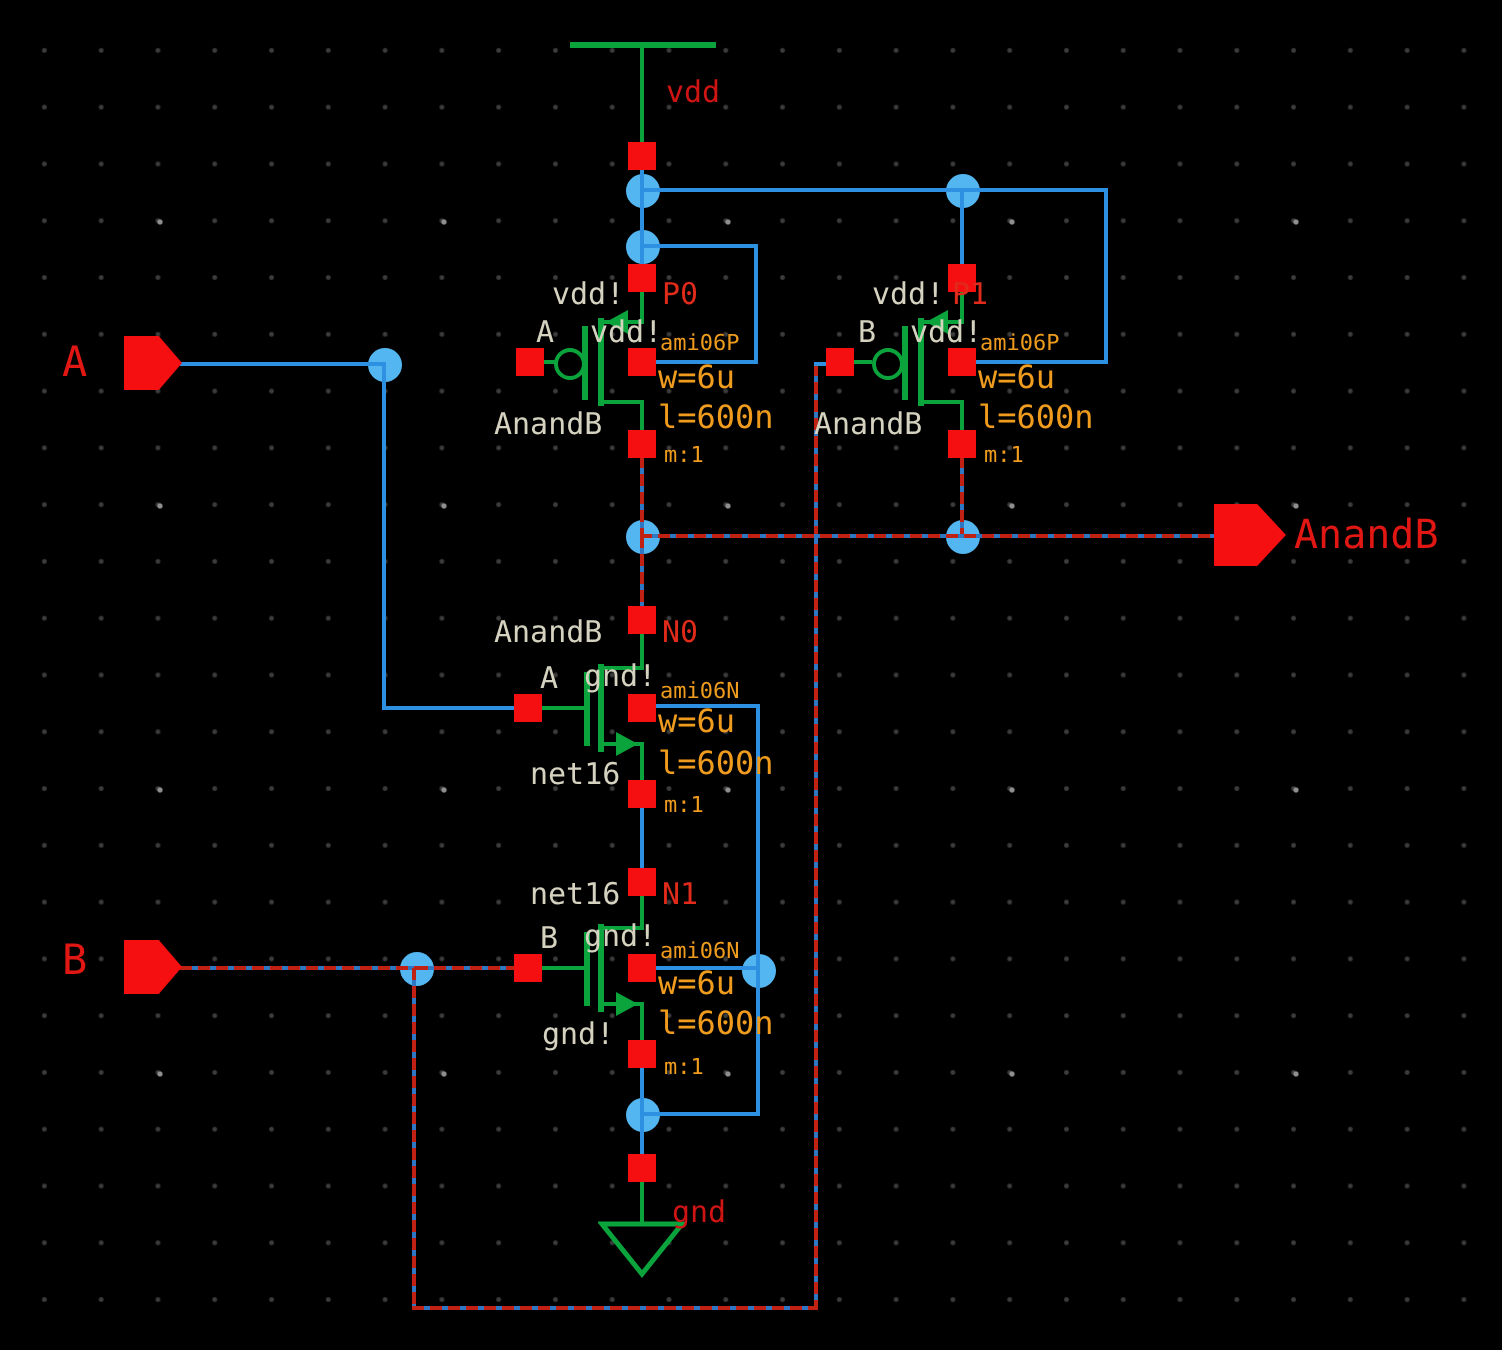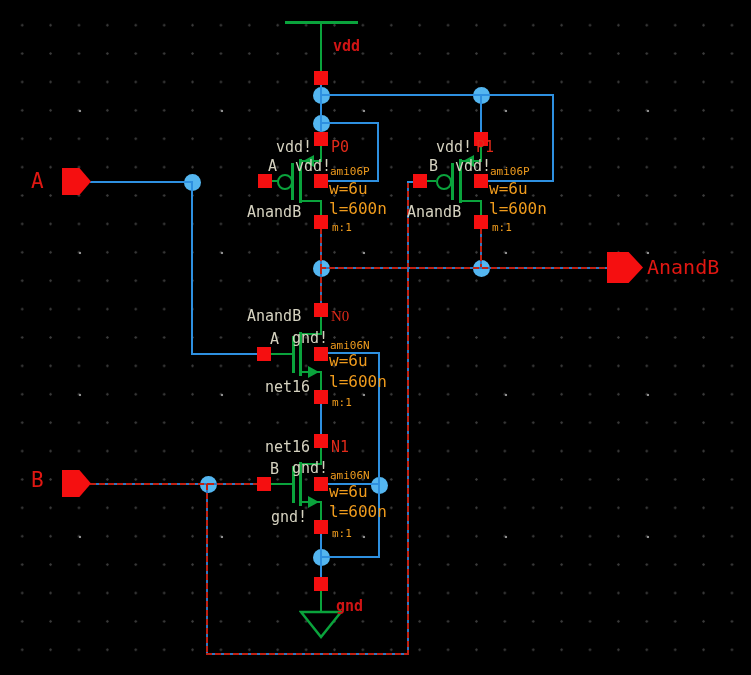--- a/index.html
+++ b/index.html
@@ -24,7 +24,7 @@
   .pars{color:#ef9b1d;font-size:11px;}
   .inst{color:#e02a1a;font-size:15px;}
   .pname{color:#e01712;font-size:21px;}
-  .supname{color:#cf1414;font-size:15px;font-weight:bold;}
+  .supname{color:#cf1414;font-size:15px;}
   .parrow{position:absolute;background:#f50f10;clip-path:polygon(0 0,60% 0,100% 50%,60% 100%,0 100%);z-index:3;}
   .circ{position:absolute;width:12px;height:12px;border:2px solid #0aa33c;border-radius:50%;z-index:2;}
   .tril{position:absolute;width:0;height:0;border-top:6px solid transparent;border-bottom:6px solid transparent;border-right:11px solid #0aa33c;z-index:2;}

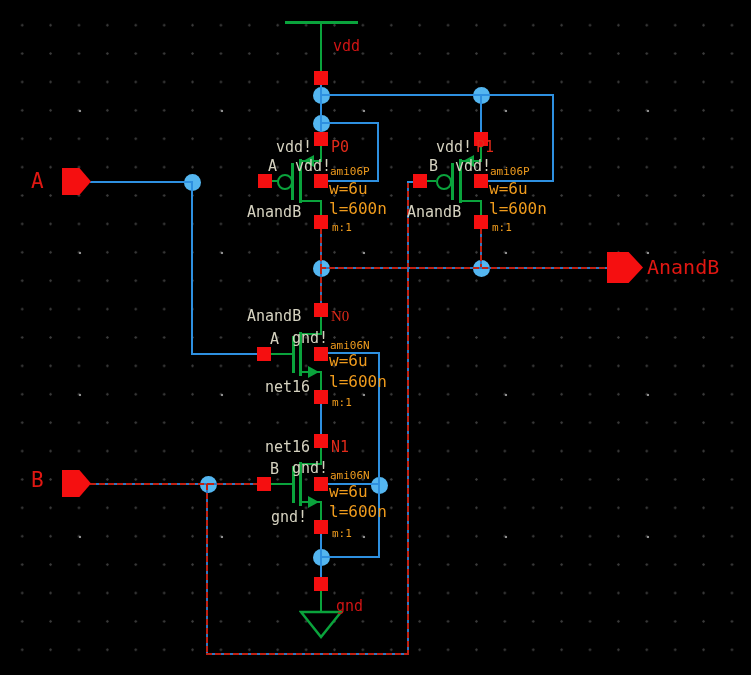--- a/index.html
+++ b/index.html
@@ -154,7 +154,7 @@
     <div class="pin" style="left:321px;top:354px;"></div>
     <div class="pin" style="left:321px;top:397px;"></div>
     <span class="lbl net" style="left:247px;top:308px;">AnandB</span>
-    <span class="lbl inst" style="left:331px;top:308px;font-family:Liberation Serif, serif;">N0</span>
+    <span class="lbl inst" style="left:331px;top:308px;">N0</span>
     <span class="lbl net" style="left:270px;top:331px;">A</span>
     <span class="lbl net" style="left:292px;top:330px;">gnd!</span>
     <span class="lbl pars" style="left:330px;top:340px;">ami06N</span>

